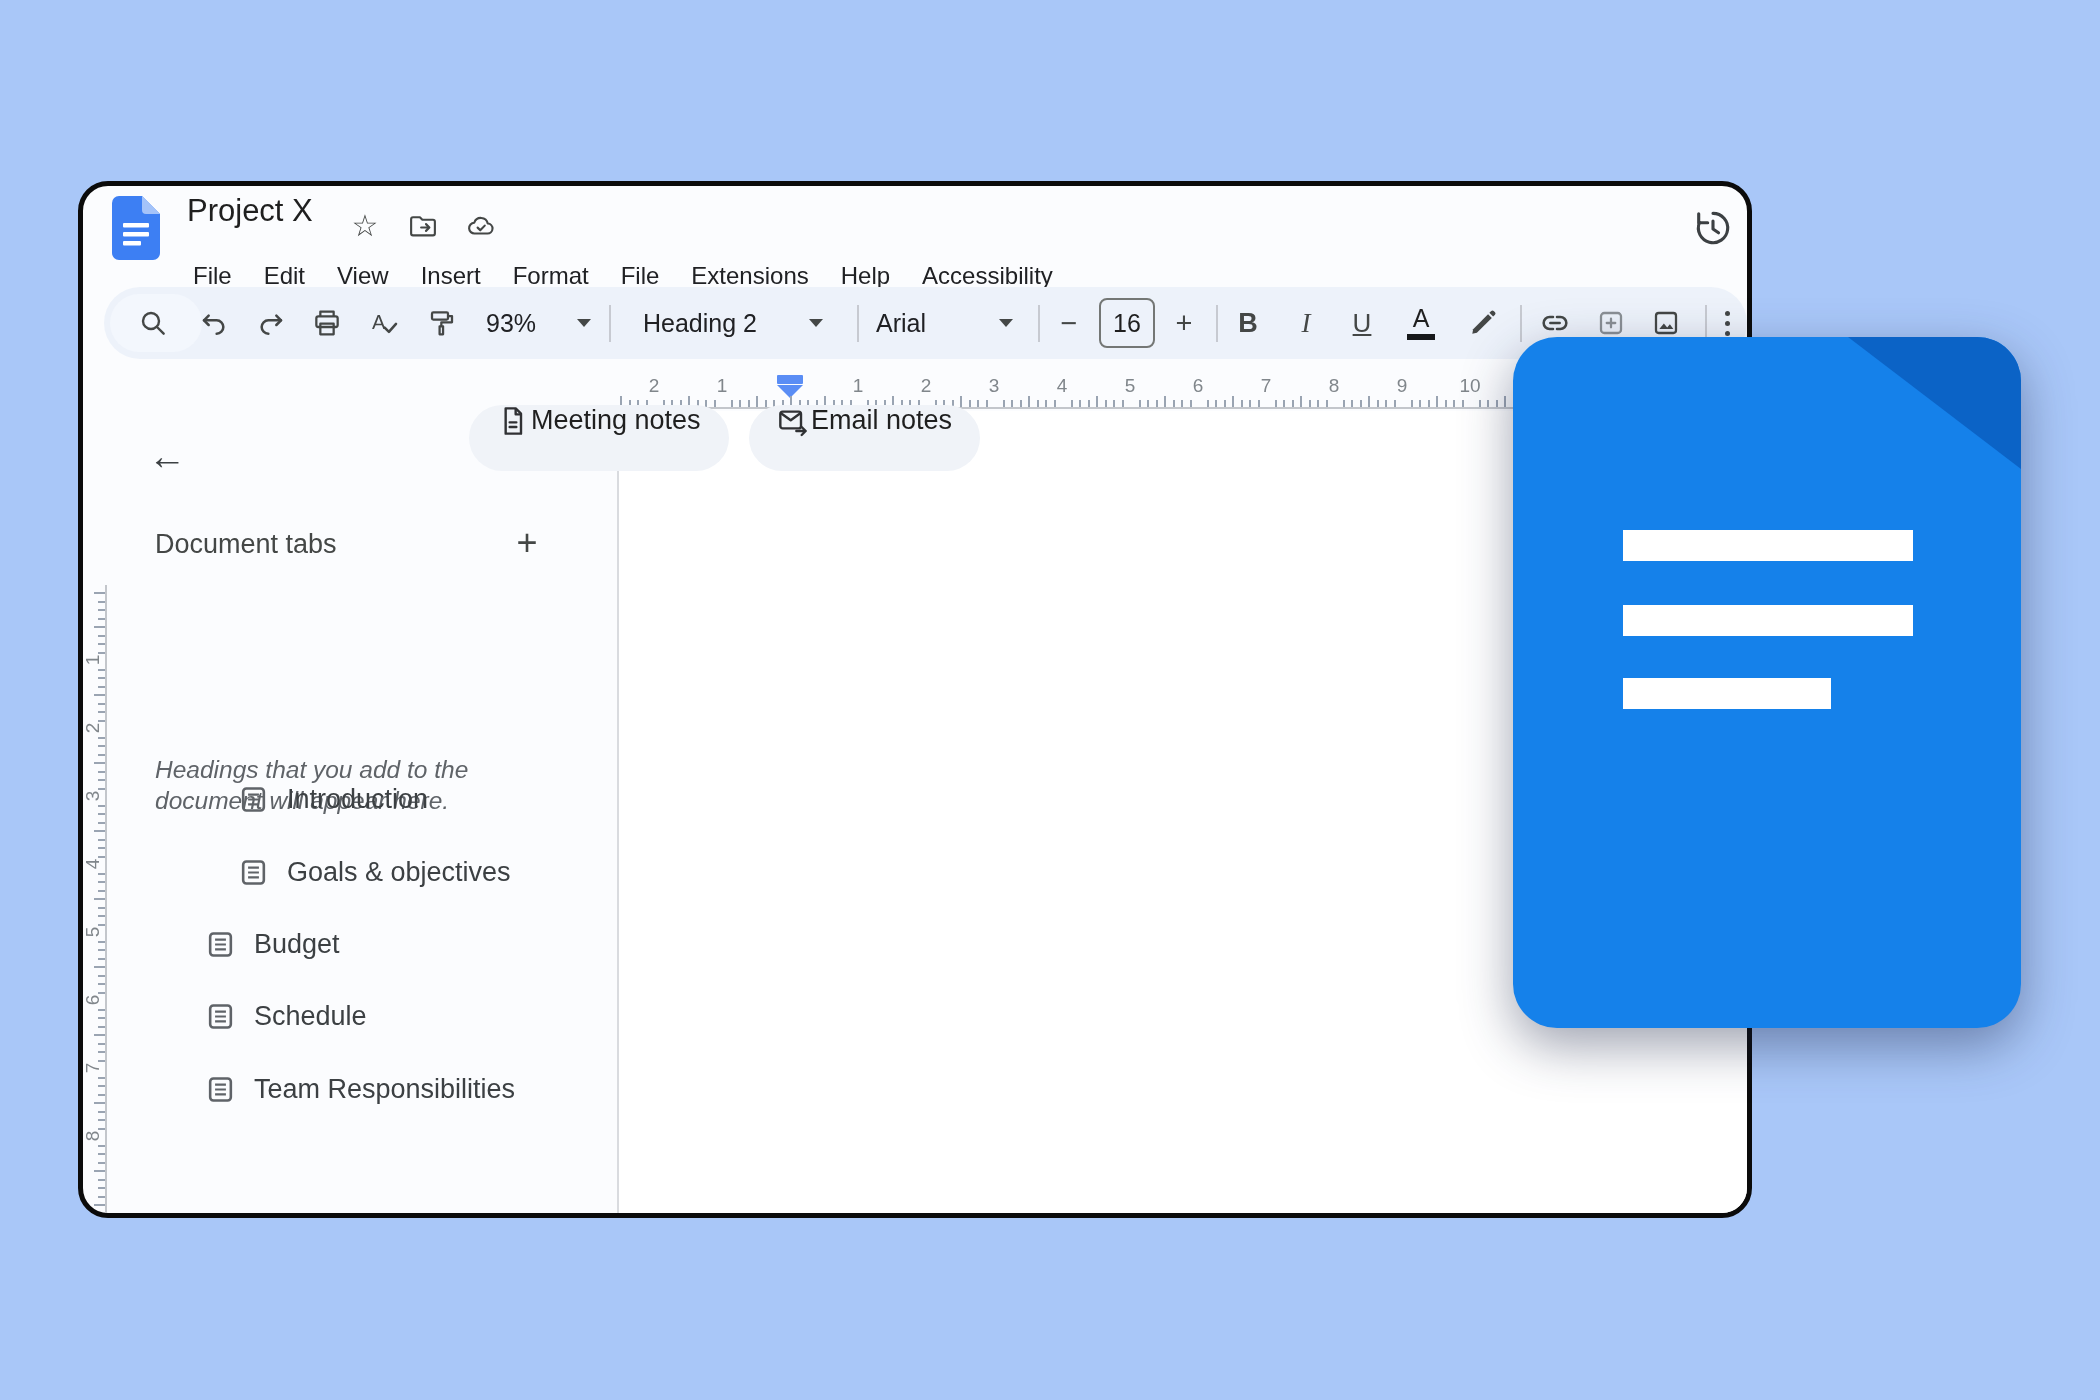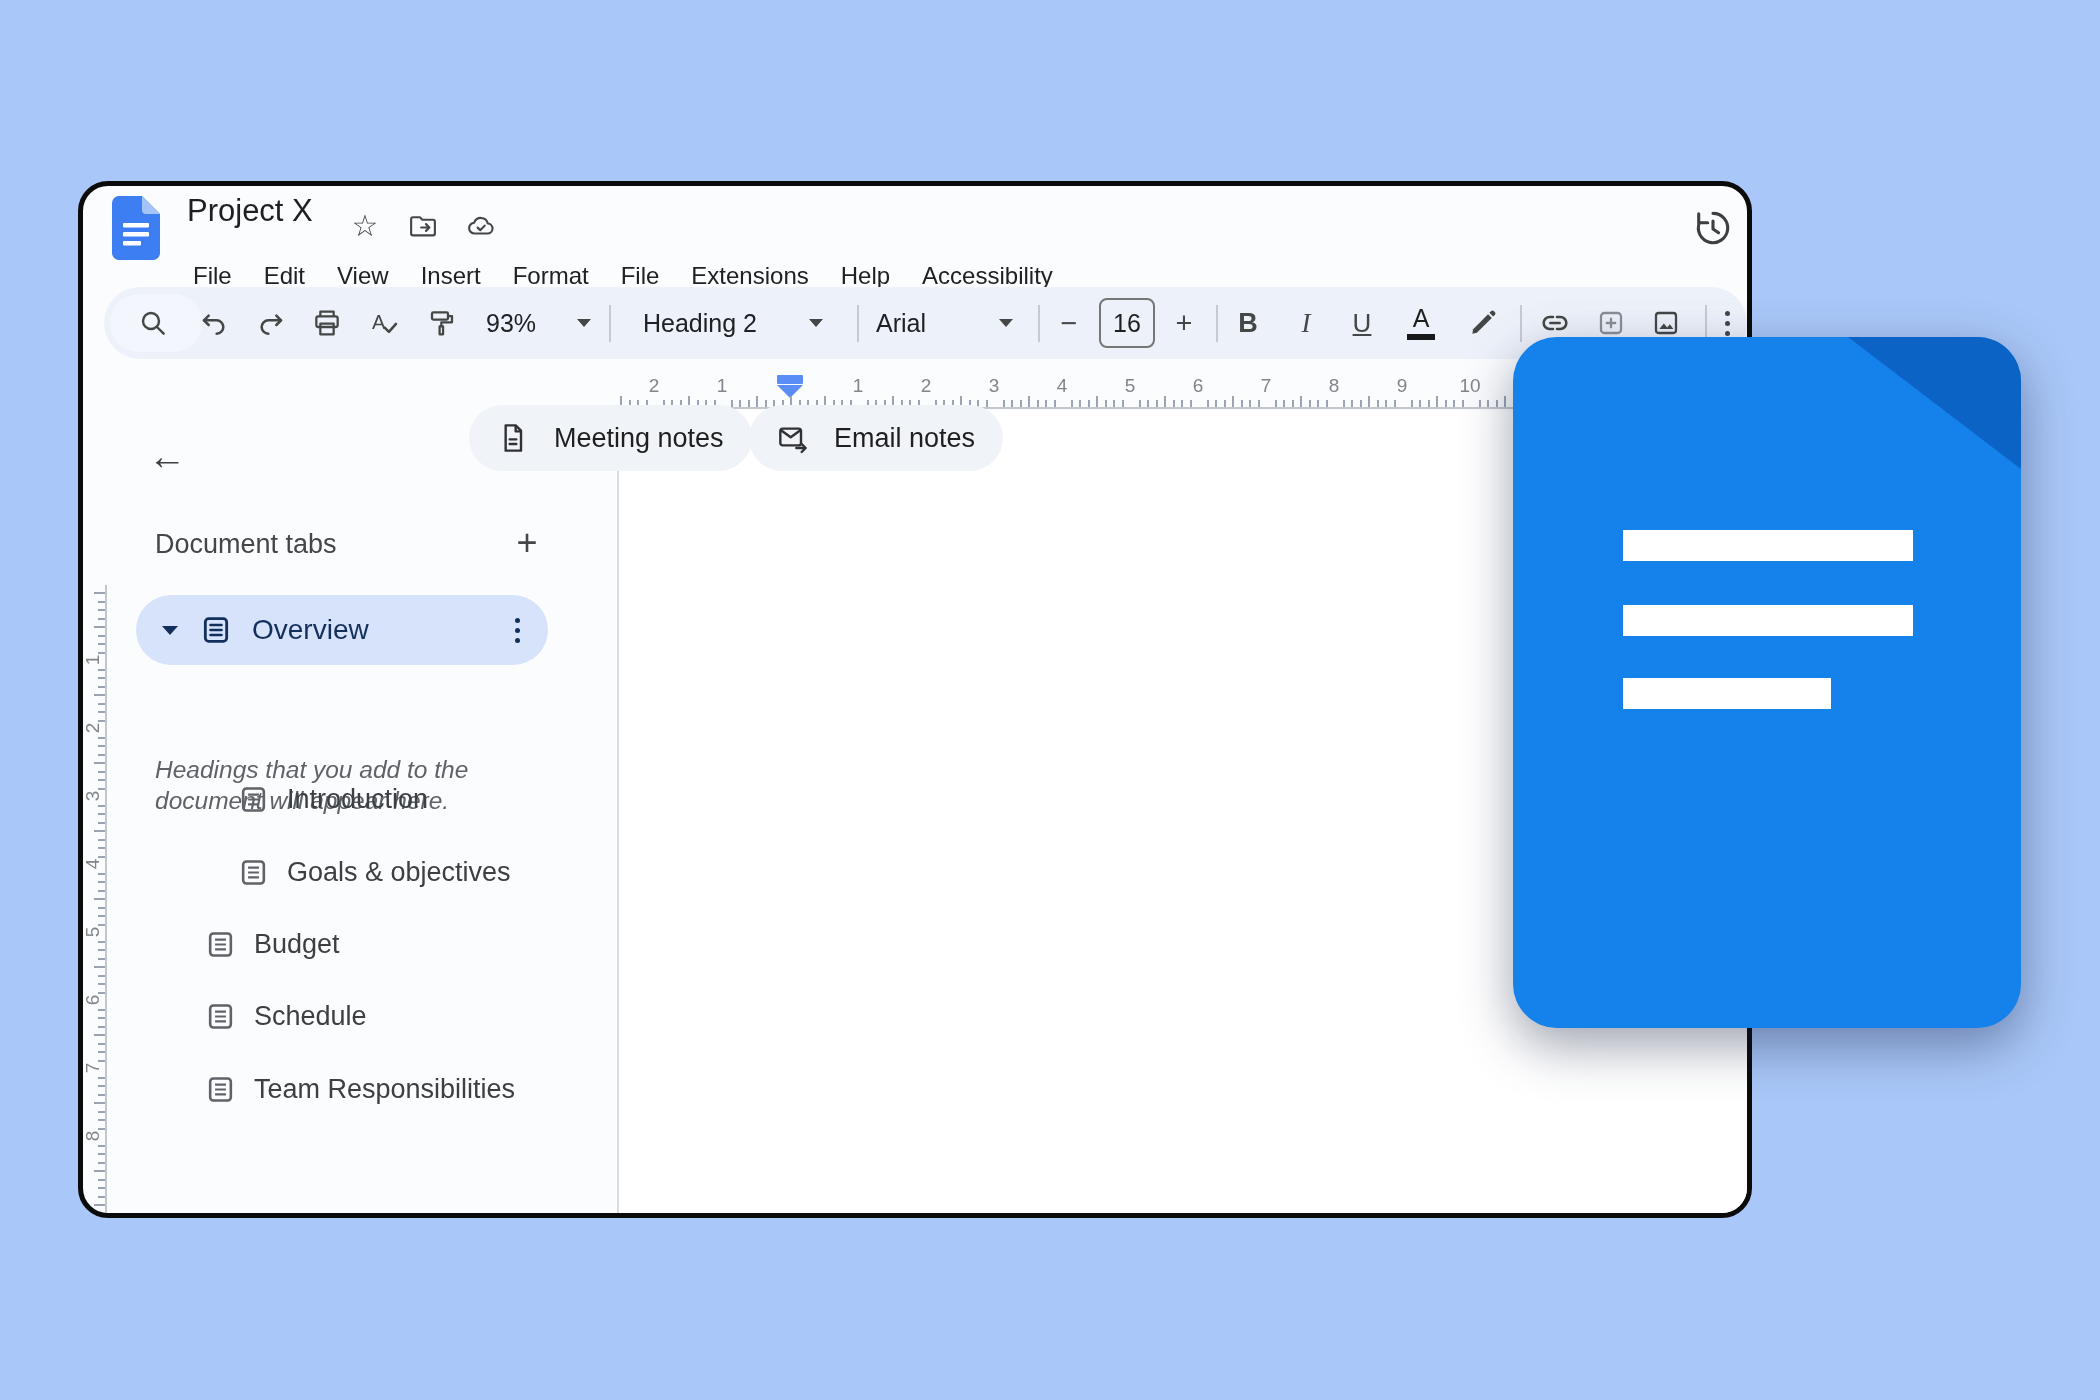--- a/index.html
+++ b/index.html
@@ -75,7 +75,7 @@
   .canvas{position:absolute;left:536px;top:225px;right:0;bottom:0;background:#ffffff}
   .canvas-divider{position:absolute;left:534px;top:225px;bottom:0;width:2px;background:#d9dbdf}
   .chip{position:absolute;top:219px;height:66px;border-radius:33px;background:var(--chip_background);
-    display:flex;align-items:center;gap:25px;padding:0 28px;font-size:27px;font-weight:500;color:#1f1f1f;cursor:pointer}
+    display:flex;align-items:flex-start;gap:2px;padding:0 28px;font-size:27px;font-weight:500;color:#1f1f1f;cursor:pointer}
   .chip svg{width:32px;height:32px;color:#303134}
   .chip-meeting{left:386px}
   .chip-email{left:666px}

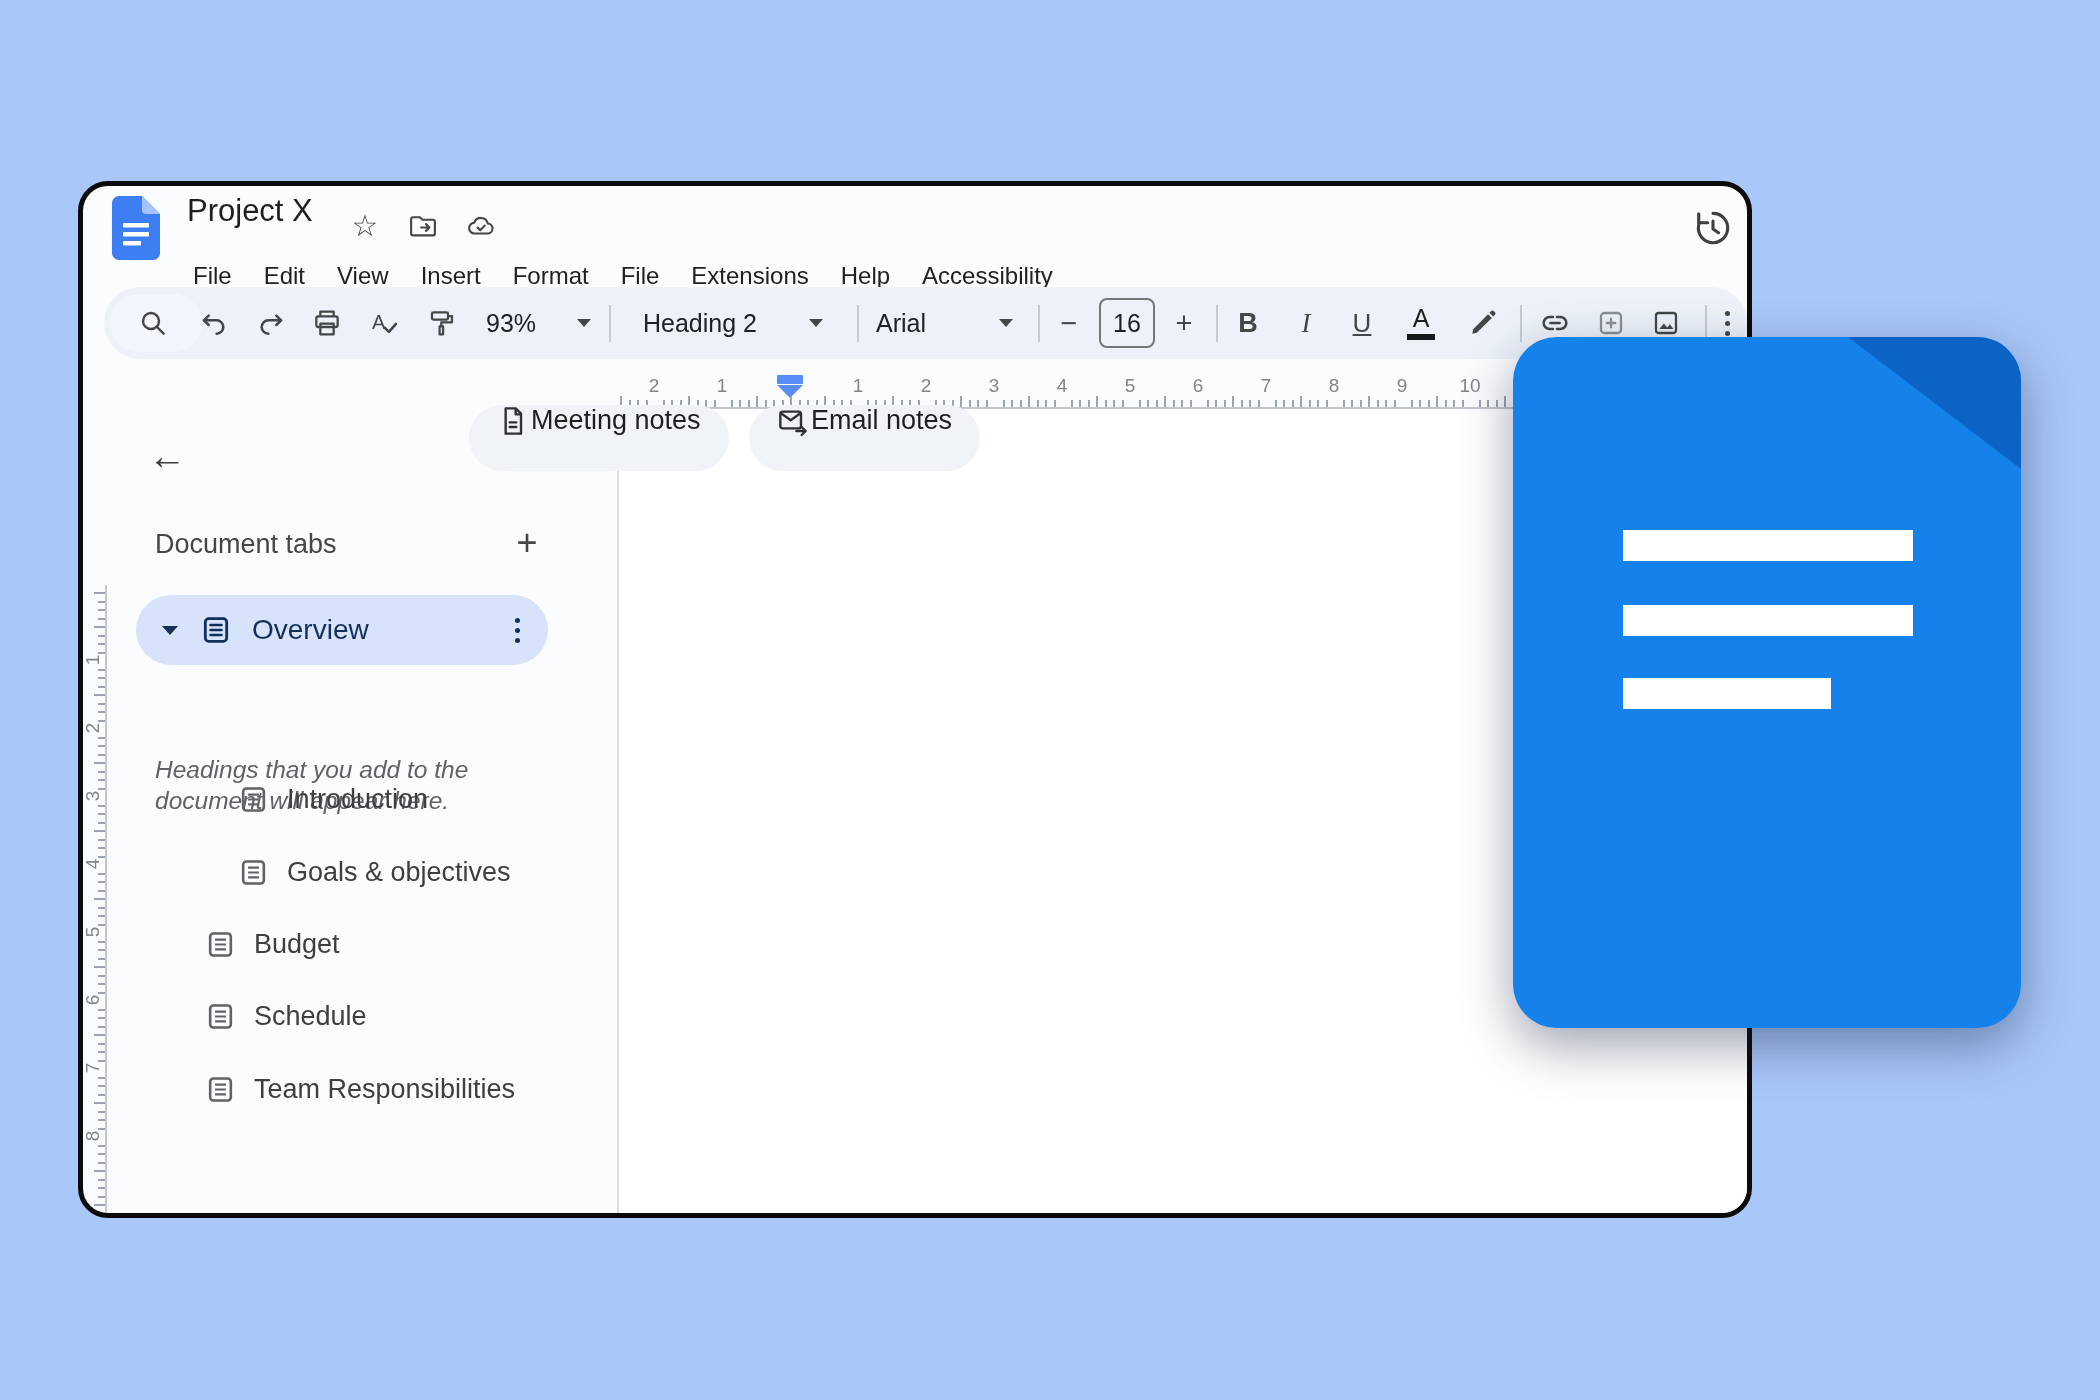--- a/index.html
+++ b/index.html
@@ -513,19 +513,6 @@
     <div class="tabs-title">Document tabs</div>
     <div class="add-tab-btn">+</div>
 
-    <div class="tab-pill">
-      <span class="expand"></span>
-      <svg class="ticon" viewBox="0 0 24 24" fill="none" stroke="currentColor" stroke-width="2.1" stroke-linecap="round">
-        <rect x="4" y="3.5" width="16" height="17" rx="2.5"></rect>
-        <path d="M7.8 8.2h8.4M7.8 12h8.4M7.8 15.8h8.4" stroke-width="1.8"></path>
-      </svg>
-      <span class="tlabel">Overview</span>
-      <span class="kebab">
-          <i></i>
-          <i></i>
-          <i></i>
-        </span>
-    </div>
 
     <div class="helper">Headings that you add to the document will appear here.</div>
 

